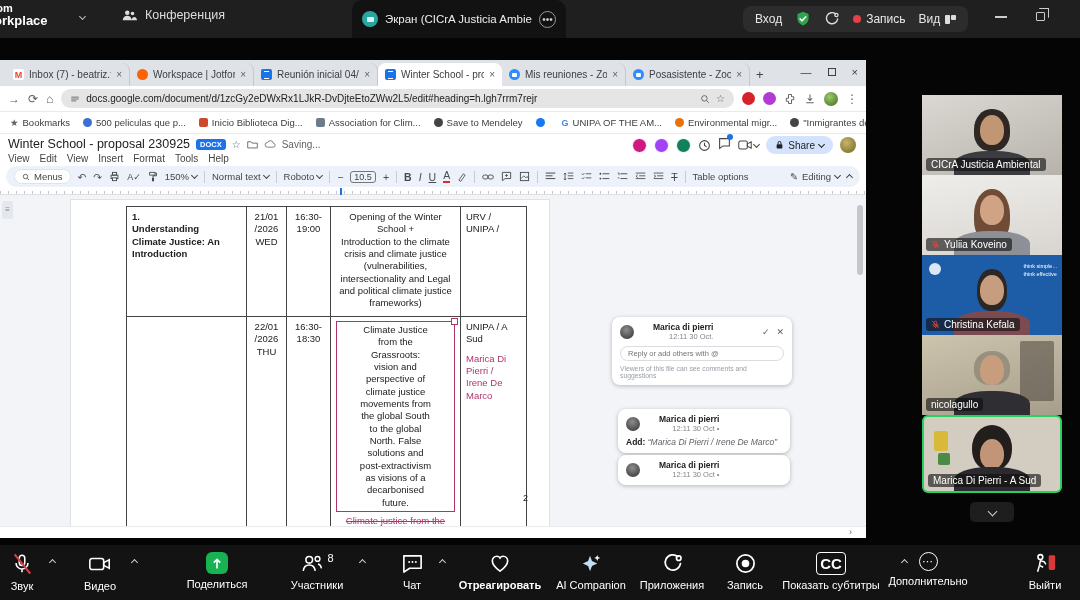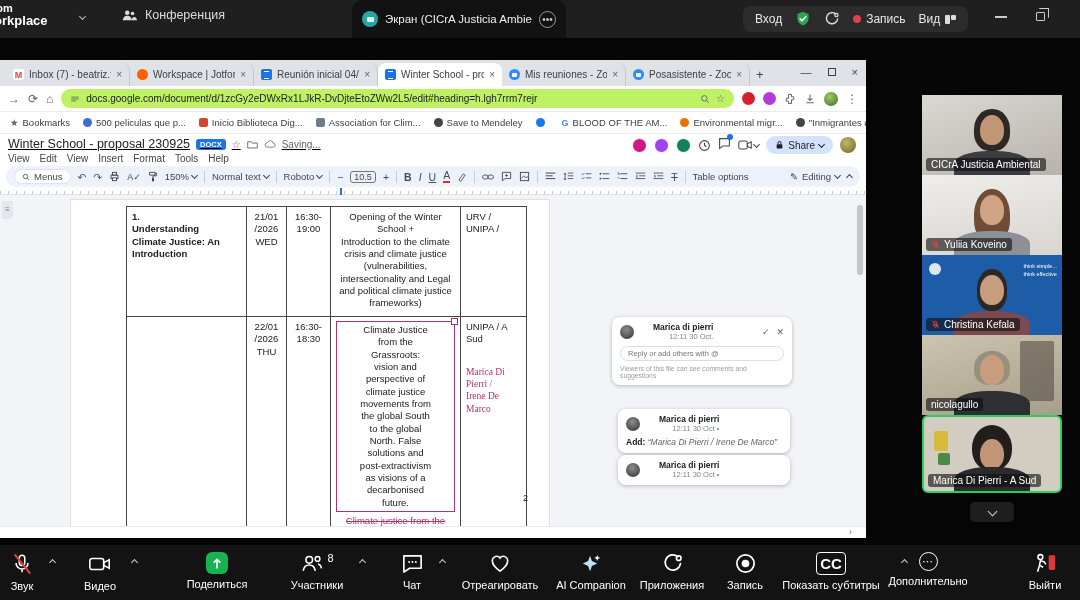--- a/index.html
+++ b/index.html
@@ -49,7 +49,7 @@
   .bwin-ctl .sq{width:8px;height:8px;border:1.2px solid #3c4043;display:inline-block;}
   .navbar{height:26px;background:#fff;display:flex;align-items:center;gap:8px;padding:0 8px;border-bottom:1px solid #e8eaed;}
   .nav-ic{color:#5f6368;font-size:12px;flex:none;}
-  .omnibox{flex:1;height:19px;background:#bef264;border-radius:10px;display:flex;align-items:center;gap:6px;padding:0 9px;font-size:10px;color:#202124;}
+  .omnibox{flex:1;height:19px;background:#e5e5e5;border-radius:10px;display:flex;align-items:center;gap:6px;padding:0 9px;font-size:10px;color:#202124;}
   .omnibox .url{flex:1;white-space:nowrap;overflow:hidden;}
   .ext{width:13px;height:13px;border-radius:50%;flex:none;}
   .ext.abp{background:#d6202c;}

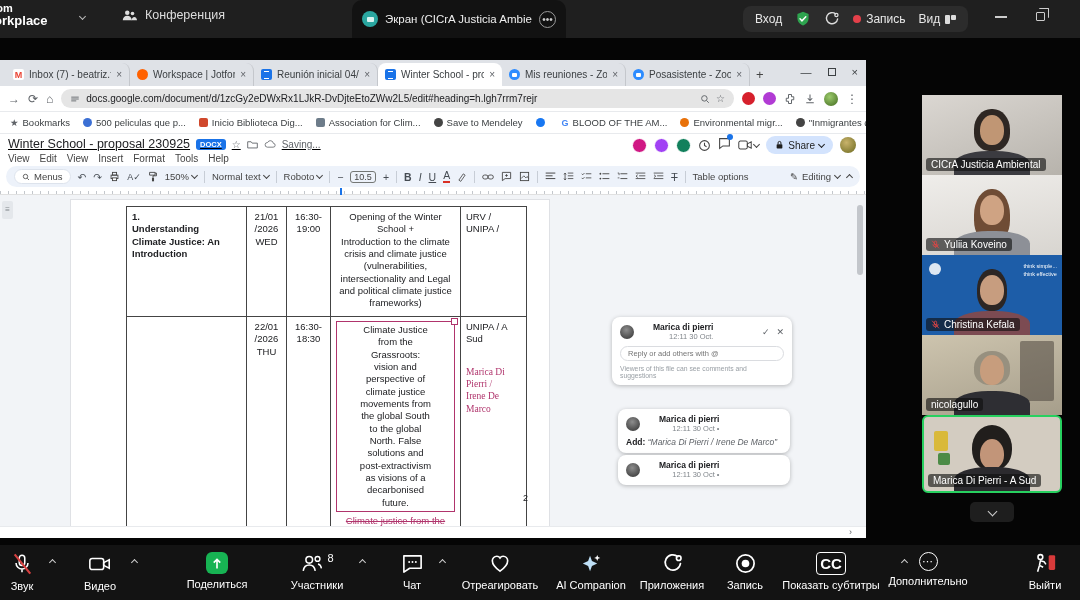--- a/index.html
+++ b/index.html
@@ -304,7 +304,7 @@
           </span>
         <span class="bm">
             <span style="color:#4285f4;font-weight:700;font-size:9px;">G</span>
-            <span>BLOOD OF THE AM...</span>
+            <span>UNIPA OF THE AM...</span>
           </span>
         <span class="bm">
             <span class="bdot" style="background:#e8710a;"></span>

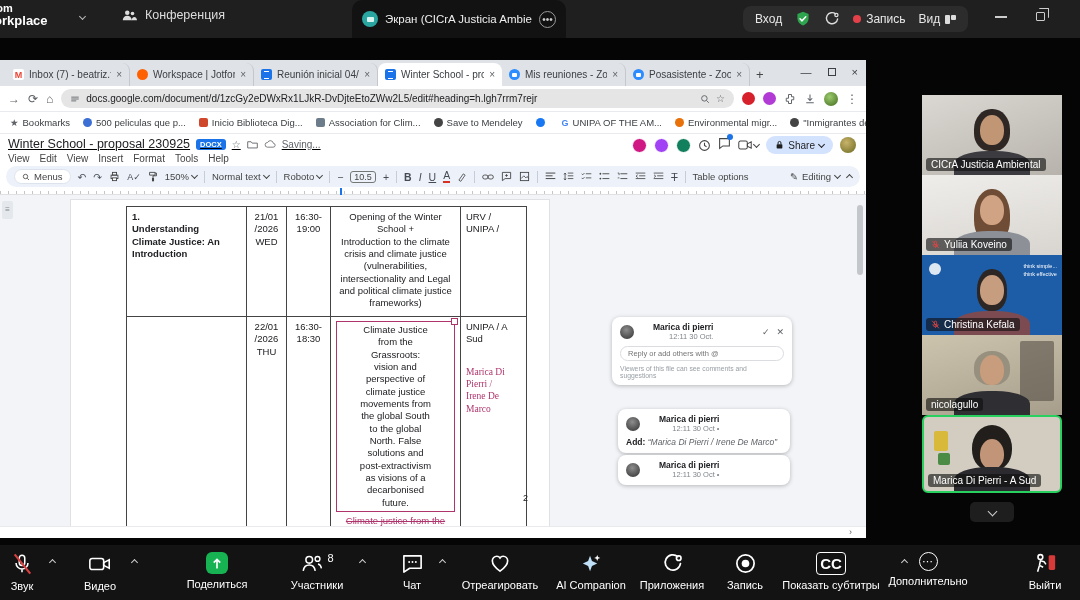--- a/index.html
+++ b/index.html
@@ -62,7 +62,7 @@
 
   
   .docs-head{padding:2px 8px 0 8px;position:relative;background:#fff;}
-  .dtitle-row{display:flex;align-items:center;gap:6px;height:16px;text-decoration:underline;}
+  .dtitle-row{display:flex;align-items:center;gap:6px;height:16px;}
   .dtitle{font-size:12.5px;color:#202124;}
   .badge{background:#1a73e8;color:#fff;font-size:7.5px;font-weight:700;padding:1px 4px;border-radius:3px;}
   .mini{color:#5f6368;font-size:10px;}

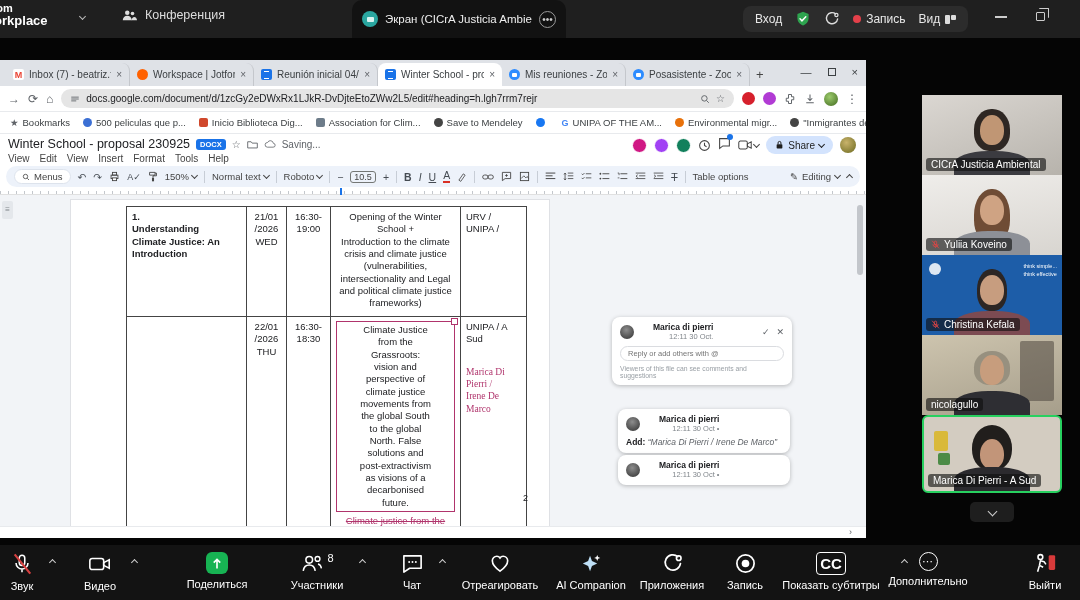--- a/index.html
+++ b/index.html
@@ -91,7 +91,7 @@
   .sug-box{border:1.5px solid #b0346c;padding:2px 21px;position:relative;}
   .sug-box:after{content:'';position:absolute;right:-4px;top:-4px;width:5px;height:5px;border:1px solid #b0346c;background:#fff;}
   .sug-del{color:#b0346c;text-decoration:line-through;display:block;margin-top:3px;}
-  .sug-add-names{color:#b0346c;margin-top:20px;white-space:pre-line;font-family:Liberation Serif, serif;}
+  .sug-add-names{color:#b0346c;margin-top:7px;white-space:pre-line;}
   .pagenum{position:absolute;left:452px;top:293px;font-size:9px;color:#202124;}
   .vscroll{position:absolute;right:3px;top:2px;width:6px;height:326px;}
   .vscroll .thumb{position:absolute;top:8px;left:0;width:6px;height:70px;background:#c3c6cb;border-radius:3px;}

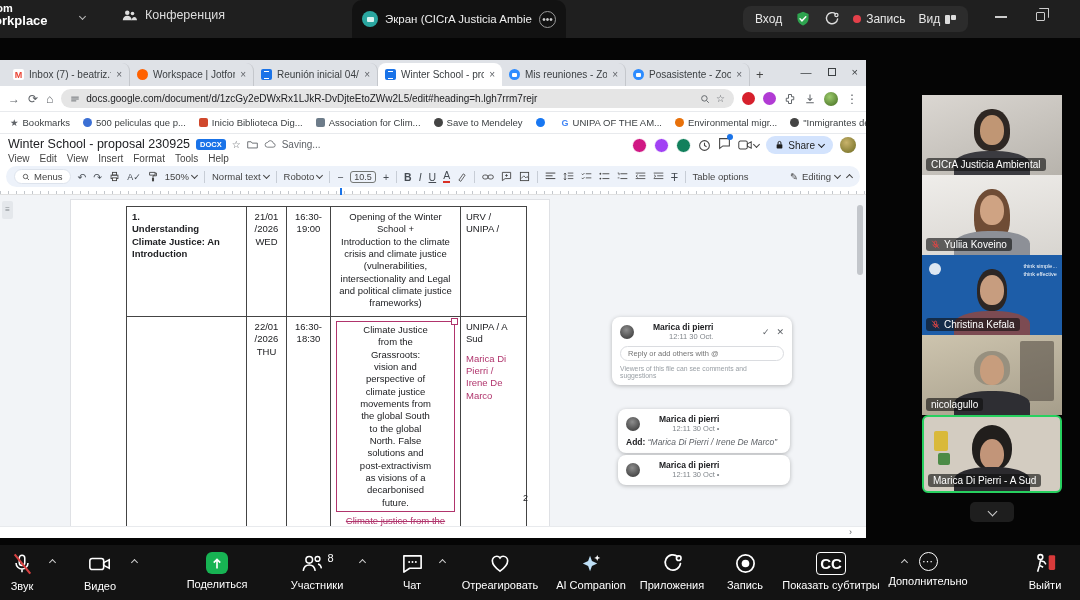--- a/index.html
+++ b/index.html
@@ -687,7 +687,7 @@
     </div>
     <span class="bb-caret chev up" style="left:440px;"></span>
 
-    <div class="bbi" style="left:452px;width:96px;">
+    <div class="bbi" style="left:452px;width:96px;font-weight:bold;">
       <svg width="24" height="23" viewBox="0 0 24 24">
           <path d="M12 20S4 14.5 4 9.2C4 6.4 6.2 4.4 8.7 4.4c1.4 0 2.6.7 3.3 1.8.7-1.1 1.9-1.8 3.3-1.8 2.5 0 4.7 2 4.7 4.8C20 14.5 12 20 12 20z" fill="none" stroke="#fff" stroke-width="1.7"></path>
         </svg>

